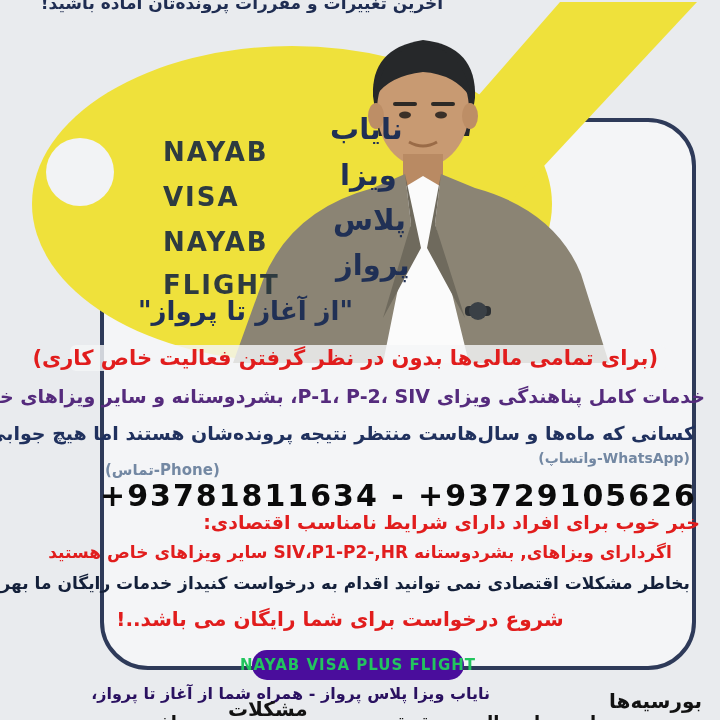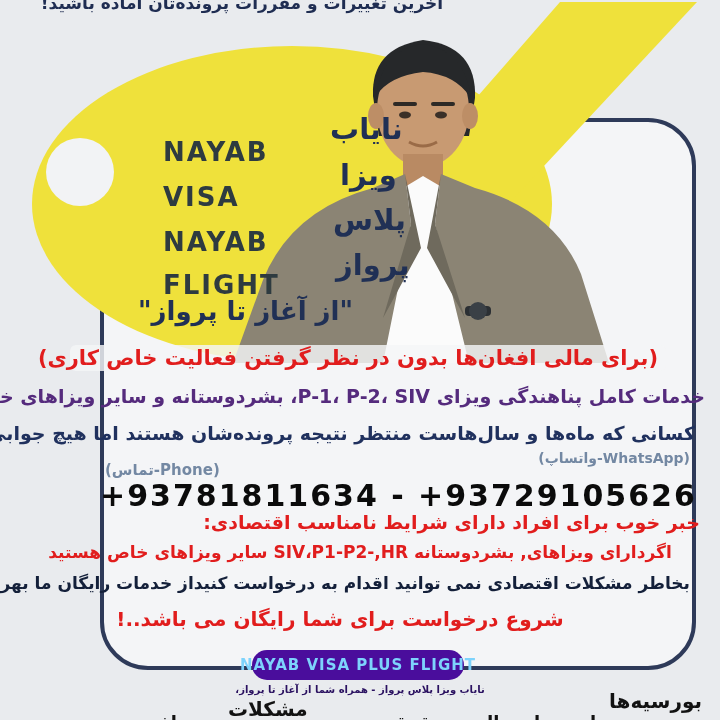--- a/index.html
+++ b/index.html
@@ -90,7 +90,7 @@
 
 <div class="abs top-notice">آخرین تغییرات و مقررات پرونده‌تان آماده باشید!</div>
 
-<div class="abs line red red-boxed" style="left:70px;top:345px;width:580px;font-size:21px">(برای مالی افغان‌ها بدون در نظر گرفتن فعالیت خاص کاری)</div>
+<div class="abs line red red-boxed" style="left:70px;top:345px;width:580px;font-size:21px">(برای تمامی مالی‌ها بدون در نظر گرفتن فعالیت خاص کاری)</div>
 
 <div class="abs line violet" style="left:15px;top:385px;width:690px;font-size:19px">خدمات کامل پناهندگی ویزای P-1، P-2، SIV، بشردوستانه و سایر ویزاهای خاص برای افغان‌ها</div>
 

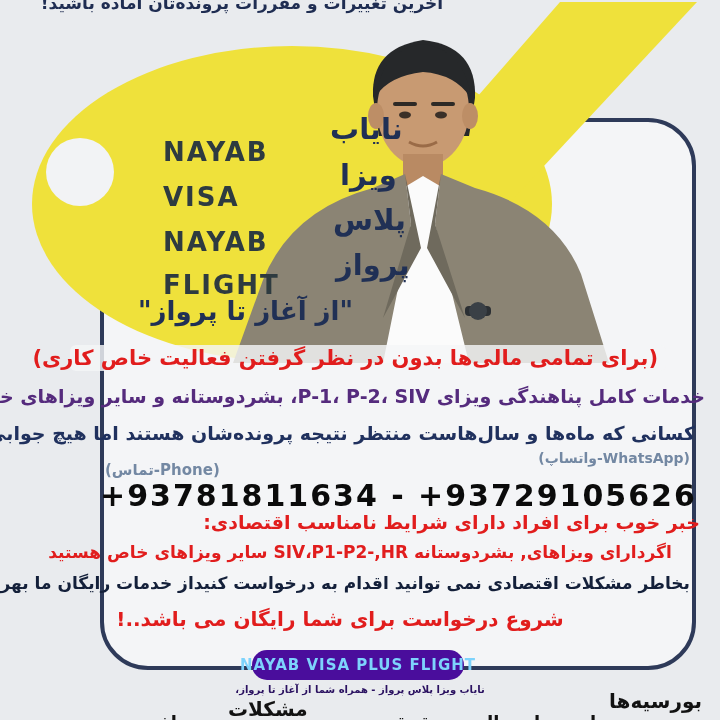--- a/index.html
+++ b/index.html
@@ -25,7 +25,7 @@
   .label-slate{color:#7388a3;font-weight:bold;font-size:15px;direction:rtl;white-space:nowrap;}
   .numbers{color:#0b0b0b;font-weight:800;font-size:30px;letter-spacing:2px;
            white-space:nowrap;}
-  .banner-pill{background:#4a0d9c;color:#7dd3fc;font-weight:bold;font-size:15px;
+  .banner-pill{background:#4a0d9c;color:#22c55e;font-weight:bold;font-size:15px;
                letter-spacing:1px;border-radius:16px;display:flex;align-items:center;
                justify-content:center;white-space:nowrap;}
   .banner-sub{color:#2a1160;font-weight:bold;font-size:10px;direction:rtl;

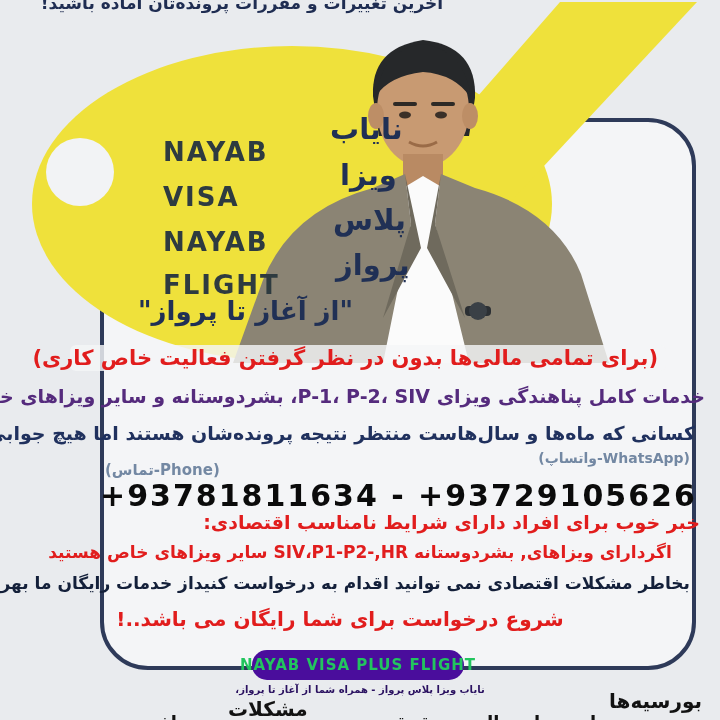--- a/index.html
+++ b/index.html
@@ -28,7 +28,7 @@
   .banner-pill{background:#4a0d9c;color:#22c55e;font-weight:bold;font-size:15px;
                letter-spacing:1px;border-radius:16px;display:flex;align-items:center;
                justify-content:center;white-space:nowrap;}
-  .banner-sub{color:#2a1160;font-weight:bold;font-size:10px;direction:rtl;
+  .banner-sub{color:#2a1160;font-weight:bold;font-size:16px;direction:rtl;
               text-align:center;white-space:nowrap;}
   .footer-item{color:#121212;font-weight:bold;font-size:20px;direction:rtl;white-space:nowrap;}
   .footer-partial{color:#121212;font-weight:bold;font-size:18px;direction:rtl;white-space:nowrap;}

